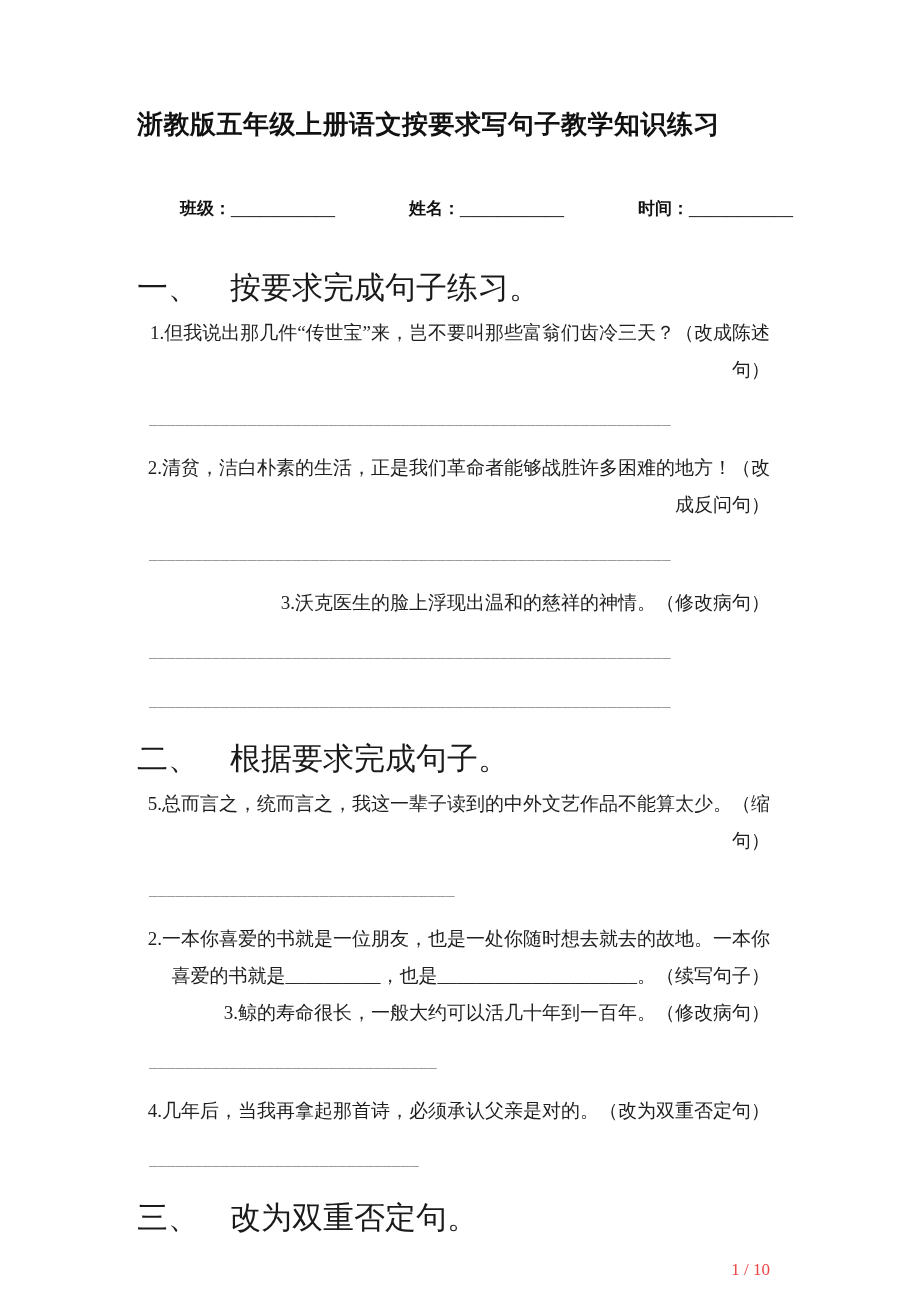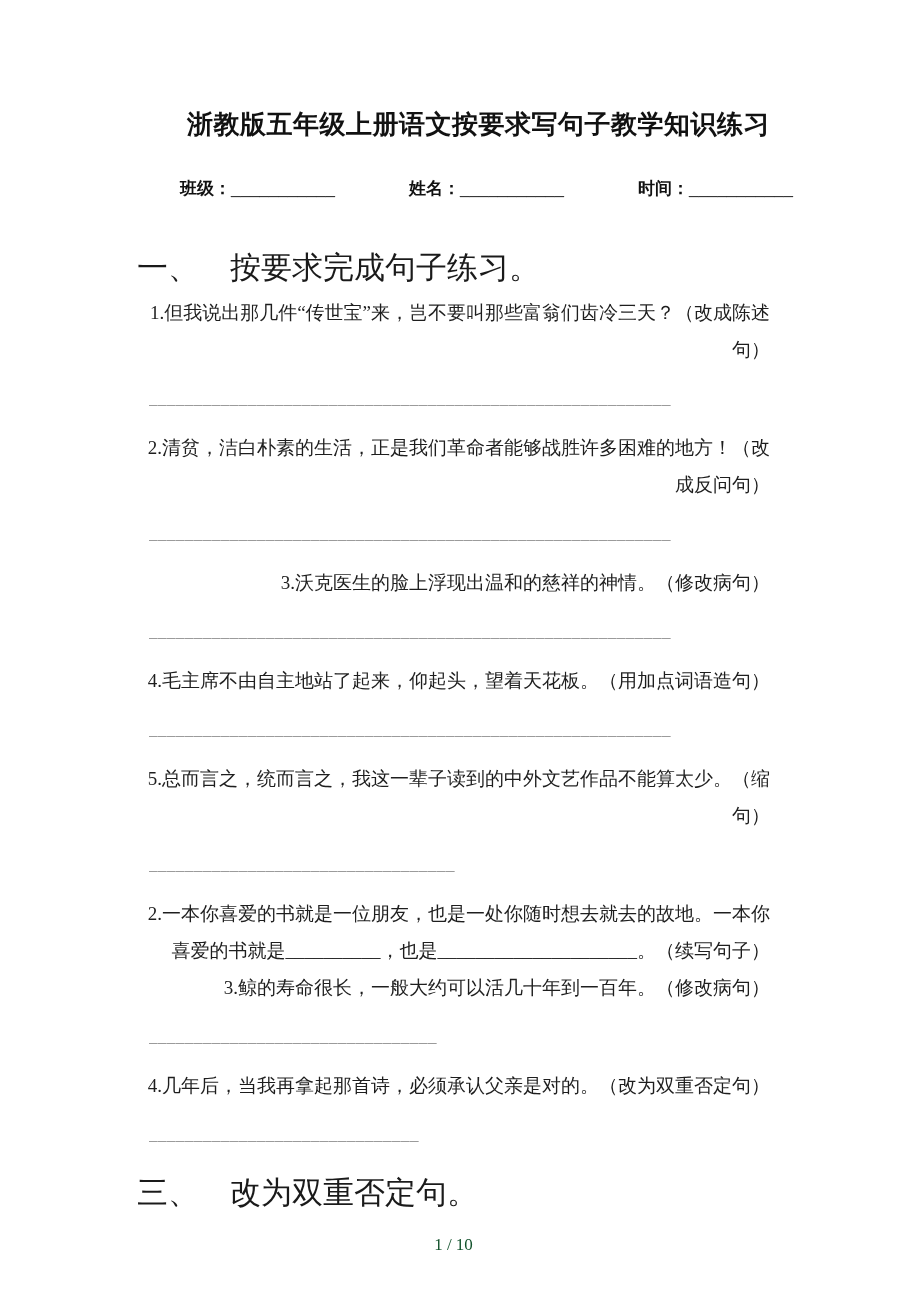--- a/index.html
+++ b/index.html
@@ -25,7 +25,7 @@
     font-weight: bold;
     font-size: 26px;
     line-height: 40px;
-    text-align: right;
+    text-align: left;
     letter-spacing: 0.5px;
     color: #111111;
   }

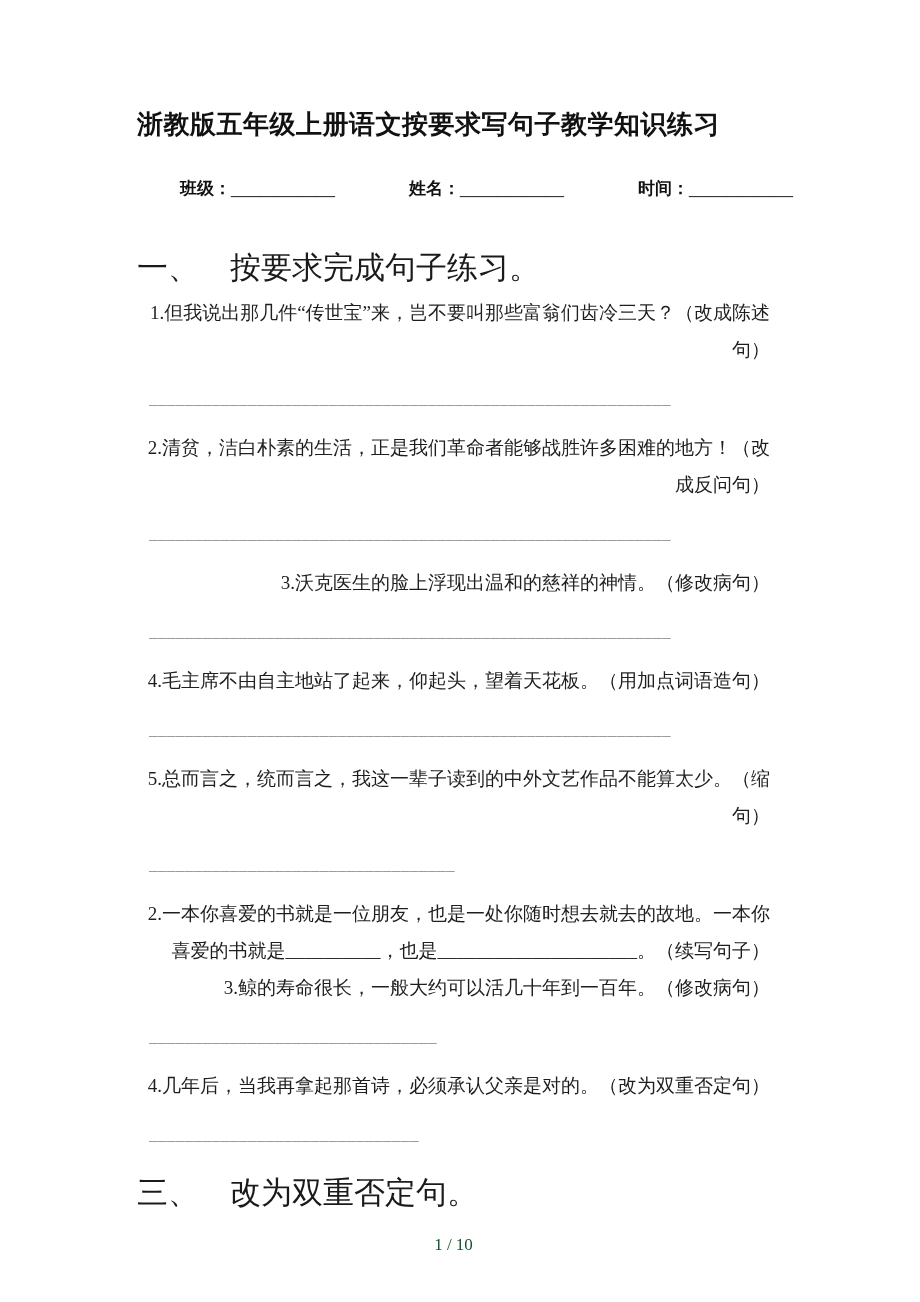--- a/index.html
+++ b/index.html
@@ -31,7 +31,7 @@
   }
   .fields {
     display: flex;
-    margin-top: 32px;
+    margin-top: 52px;
     margin-bottom: 40px;
     padding-left: 43px;
     font-family: "Liberation Sans", "DejaVu Sans", sans-serif;

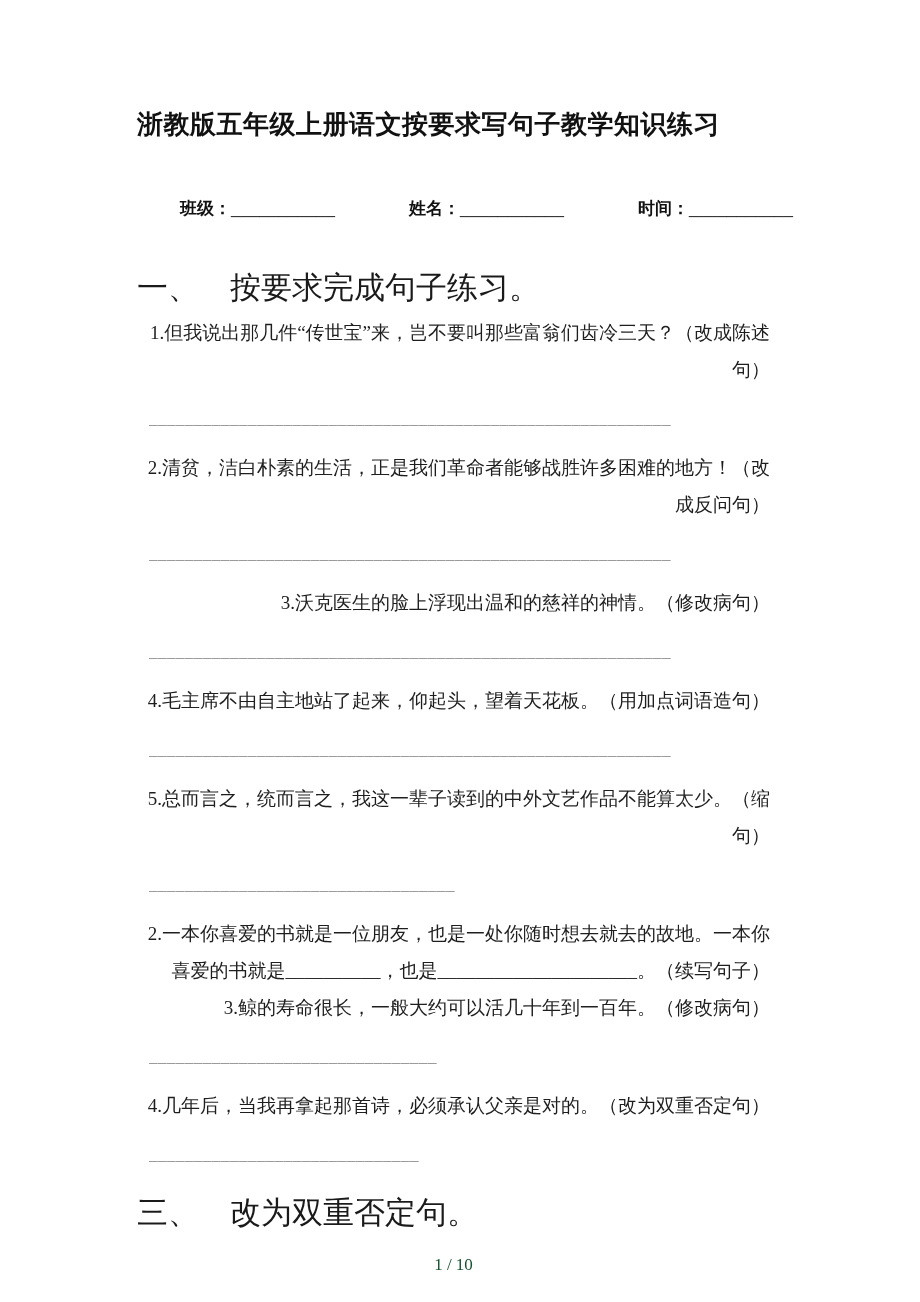--- a/index.html
+++ b/index.html
@@ -104,7 +104,6 @@
   <p class="question">3.沃克医生的脸上浮现出温和的慈祥的神情。（修改病句）</p>
   <p class="answer-line">__________________________________________________________</p>
 
-  <p class="question">4.毛主席不由自主地站了起来，仰起头，望着天花板。（用加点词语造句）</p>
   <p class="answer-line">__________________________________________________________</p>
 
 

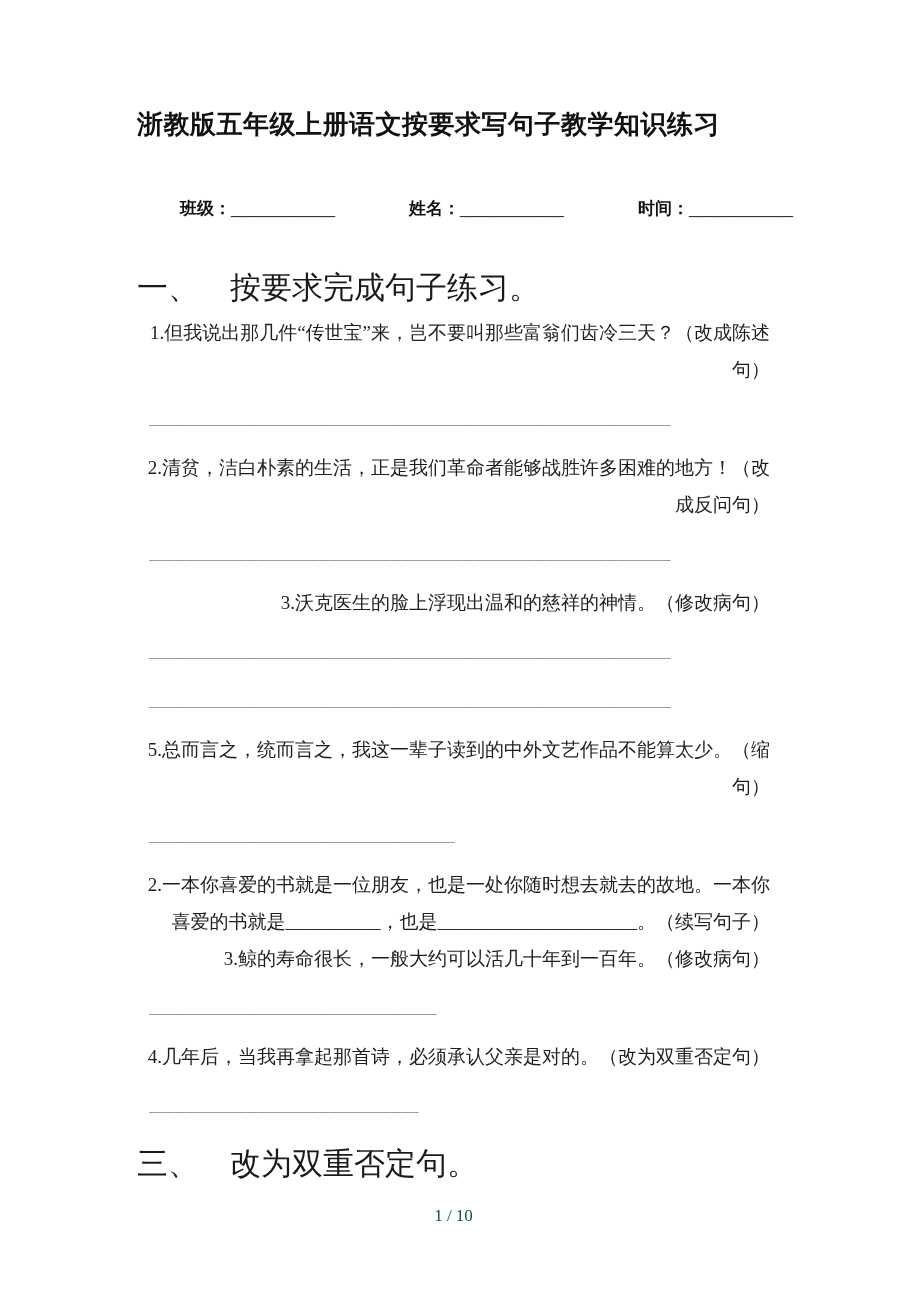--- a/index.html
+++ b/index.html
@@ -106,6 +106,7 @@
 
   <p class="answer-line">__________________________________________________________</p>
 
+  <h2 class="section-heading">二、　根据要求完成句子。</h2>
 
   <p class="question">5.总而言之，统而言之，我这一辈子读到的中外文艺作品不能算太少。（缩句）</p>
   <p class="answer-line">__________________________________</p>

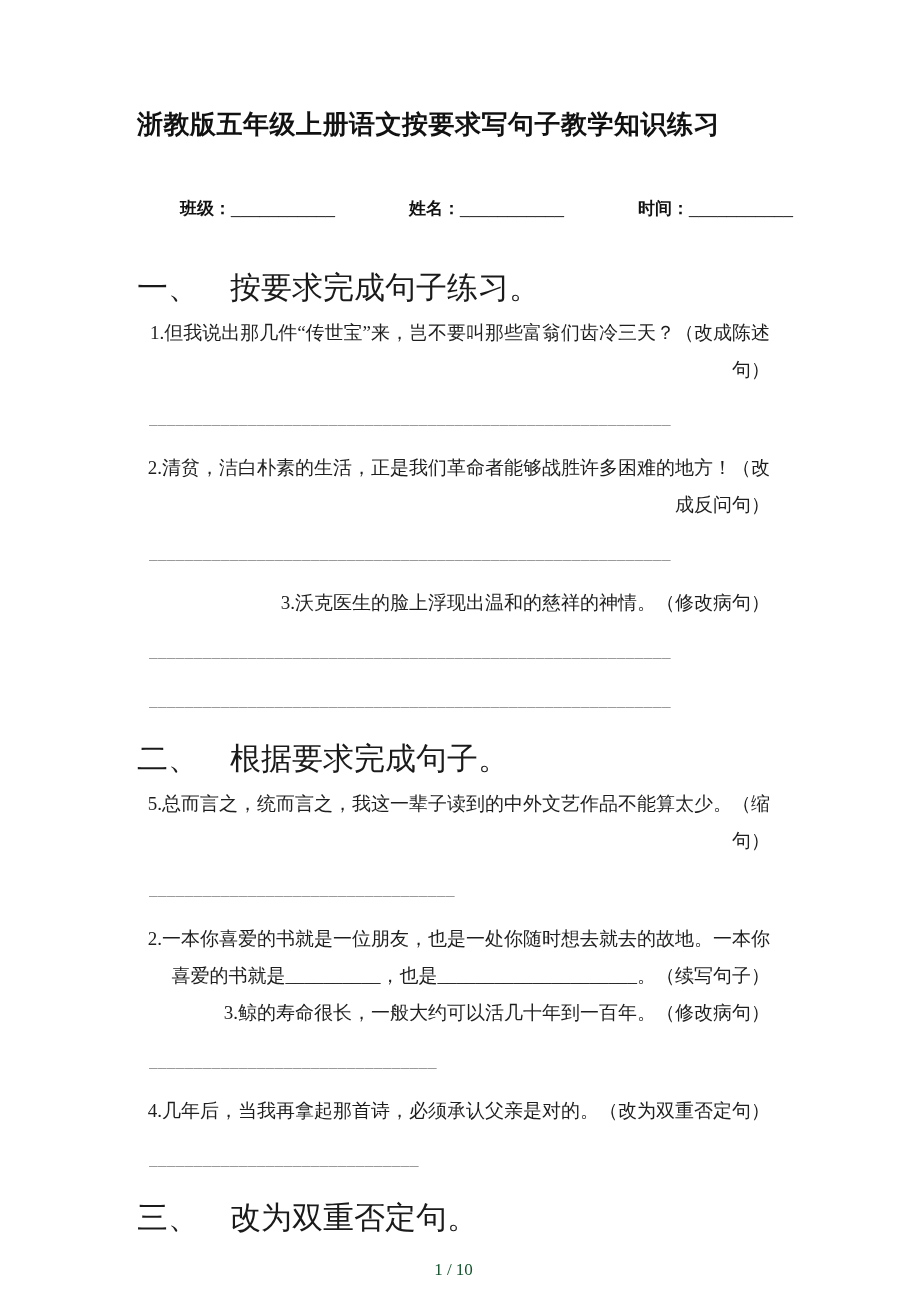--- a/index.html
+++ b/index.html
@@ -74,10 +74,10 @@
   }
   .footer {
     margin-top: 14px;
-    text-align: center;
+    text-align: right;
     font-size: 17px;
     line-height: 24px;
-    color: #14532d;
+    color: #ef4444;
   }
 </style>
 </head>

